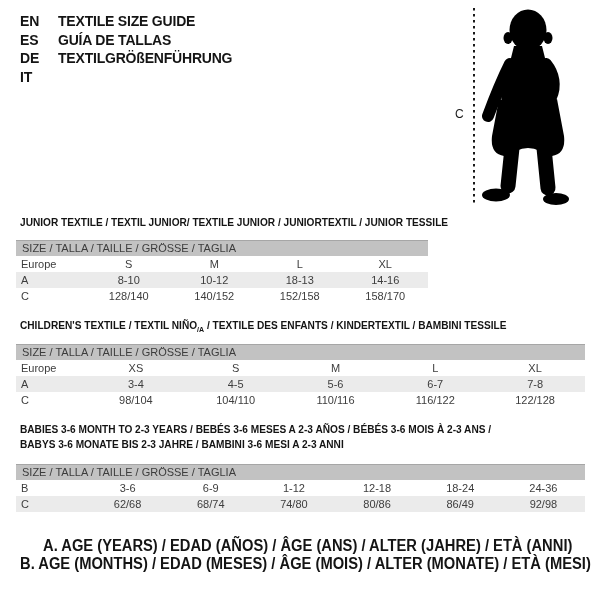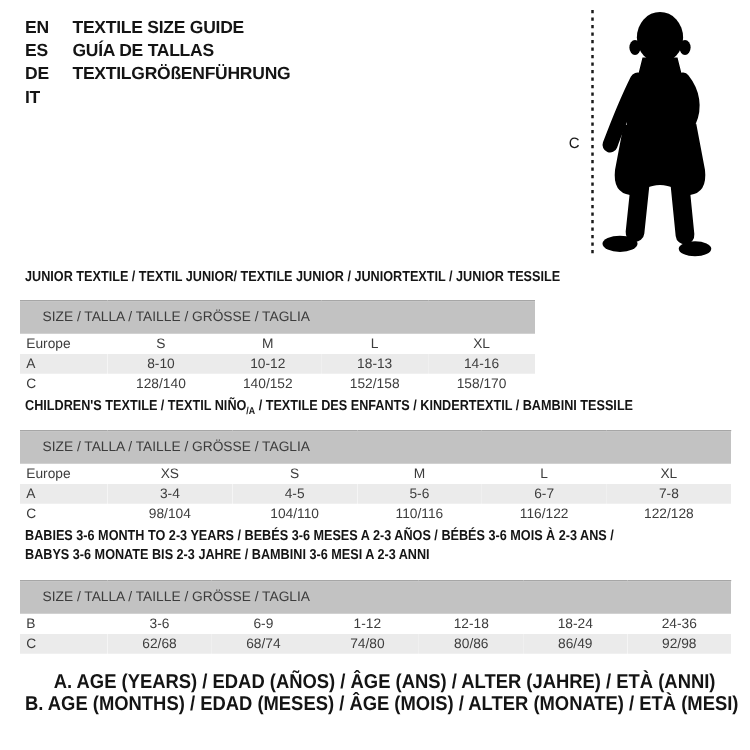--- a/index.html
+++ b/index.html
@@ -29,7 +29,7 @@
   .size-table{position:absolute;border-collapse:collapse;table-layout:fixed;}
   .size-table td{font-size:11px;color:#3d3d3d;text-align:center;height:16px;padding:0;line-height:16px;vertical-align:middle;overflow:hidden;}
   .size-table td.lbl{text-align:left;padding-left:5px;}
-  .size-table thead td{background:#c2c2c2;border-top:1px solid #a6a6a6;text-align:left;padding-left:18px;height:26px;line-height:15px;color:#3c3c3c;}
+  .size-table thead td{background:#c2c2c2;border-top:1px solid #a6a6a6;text-align:left;padding-left:6px;height:15px;line-height:15px;color:#3c3c3c;}
   .size-table tbody tr:nth-child(even) td{background:#ebebeb;}
   col.c-label{width:70px;}
 

